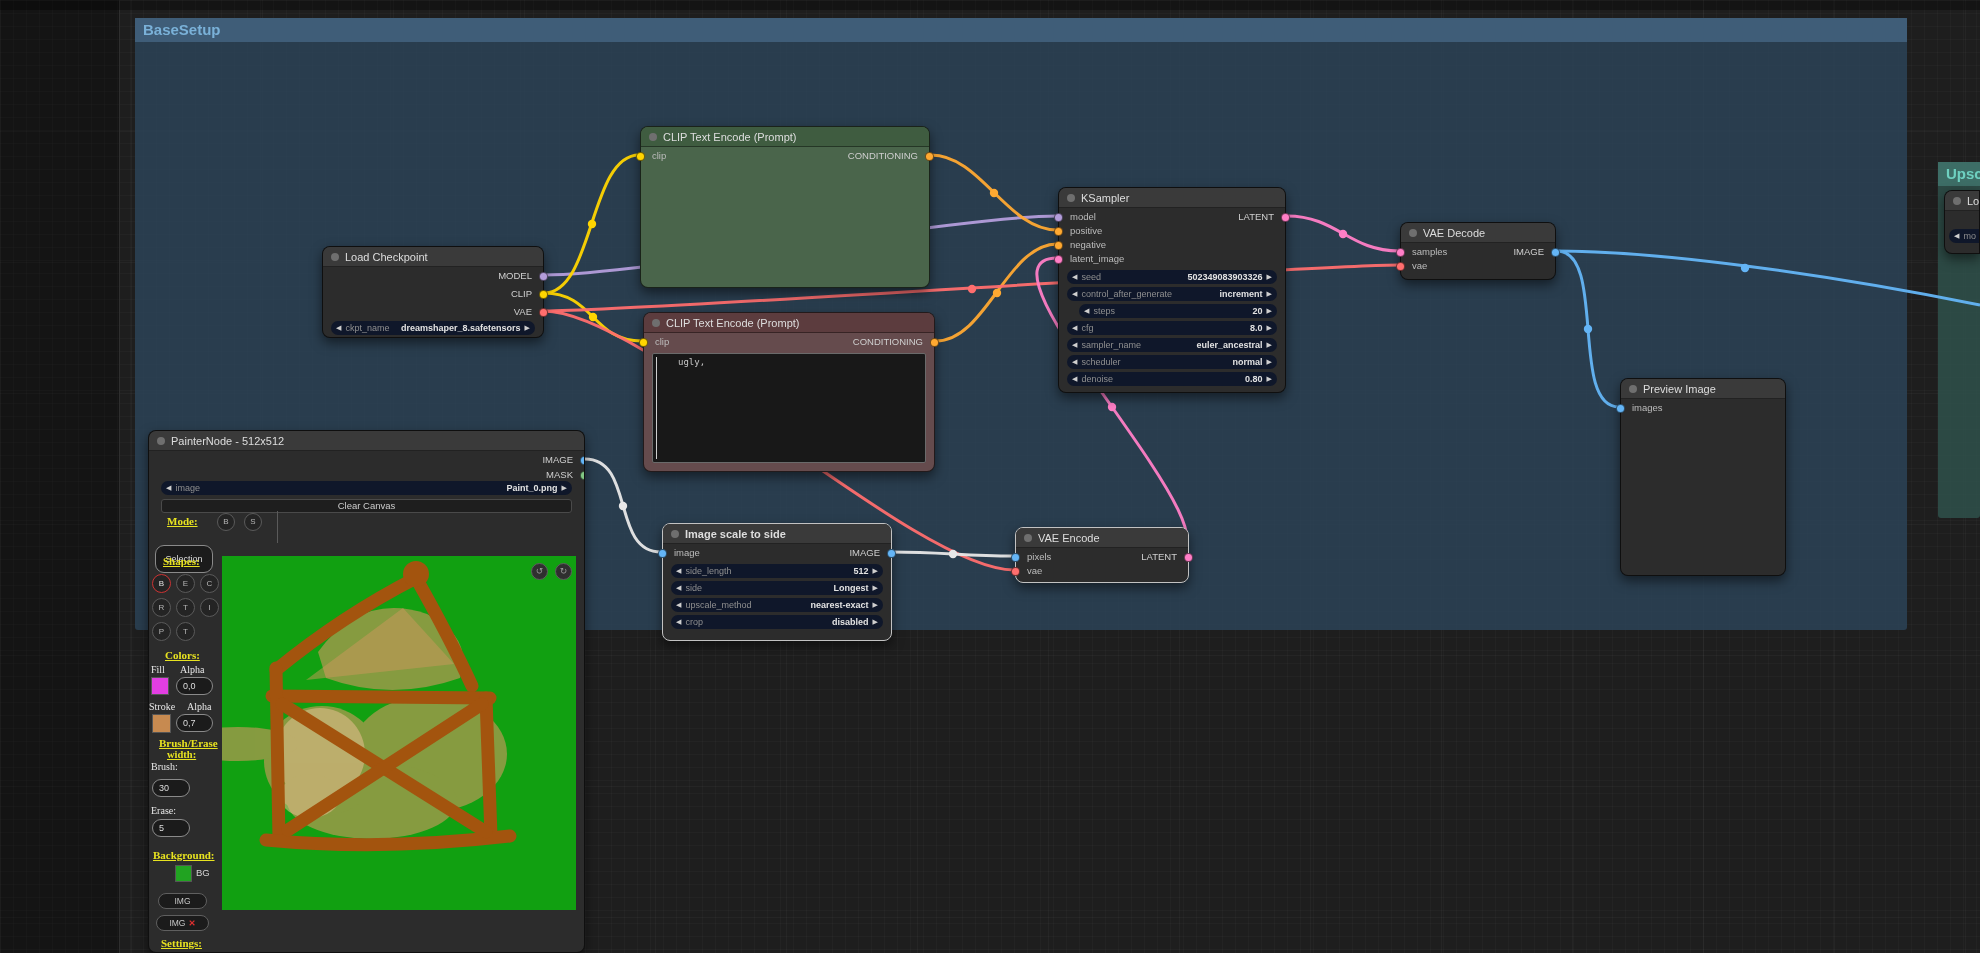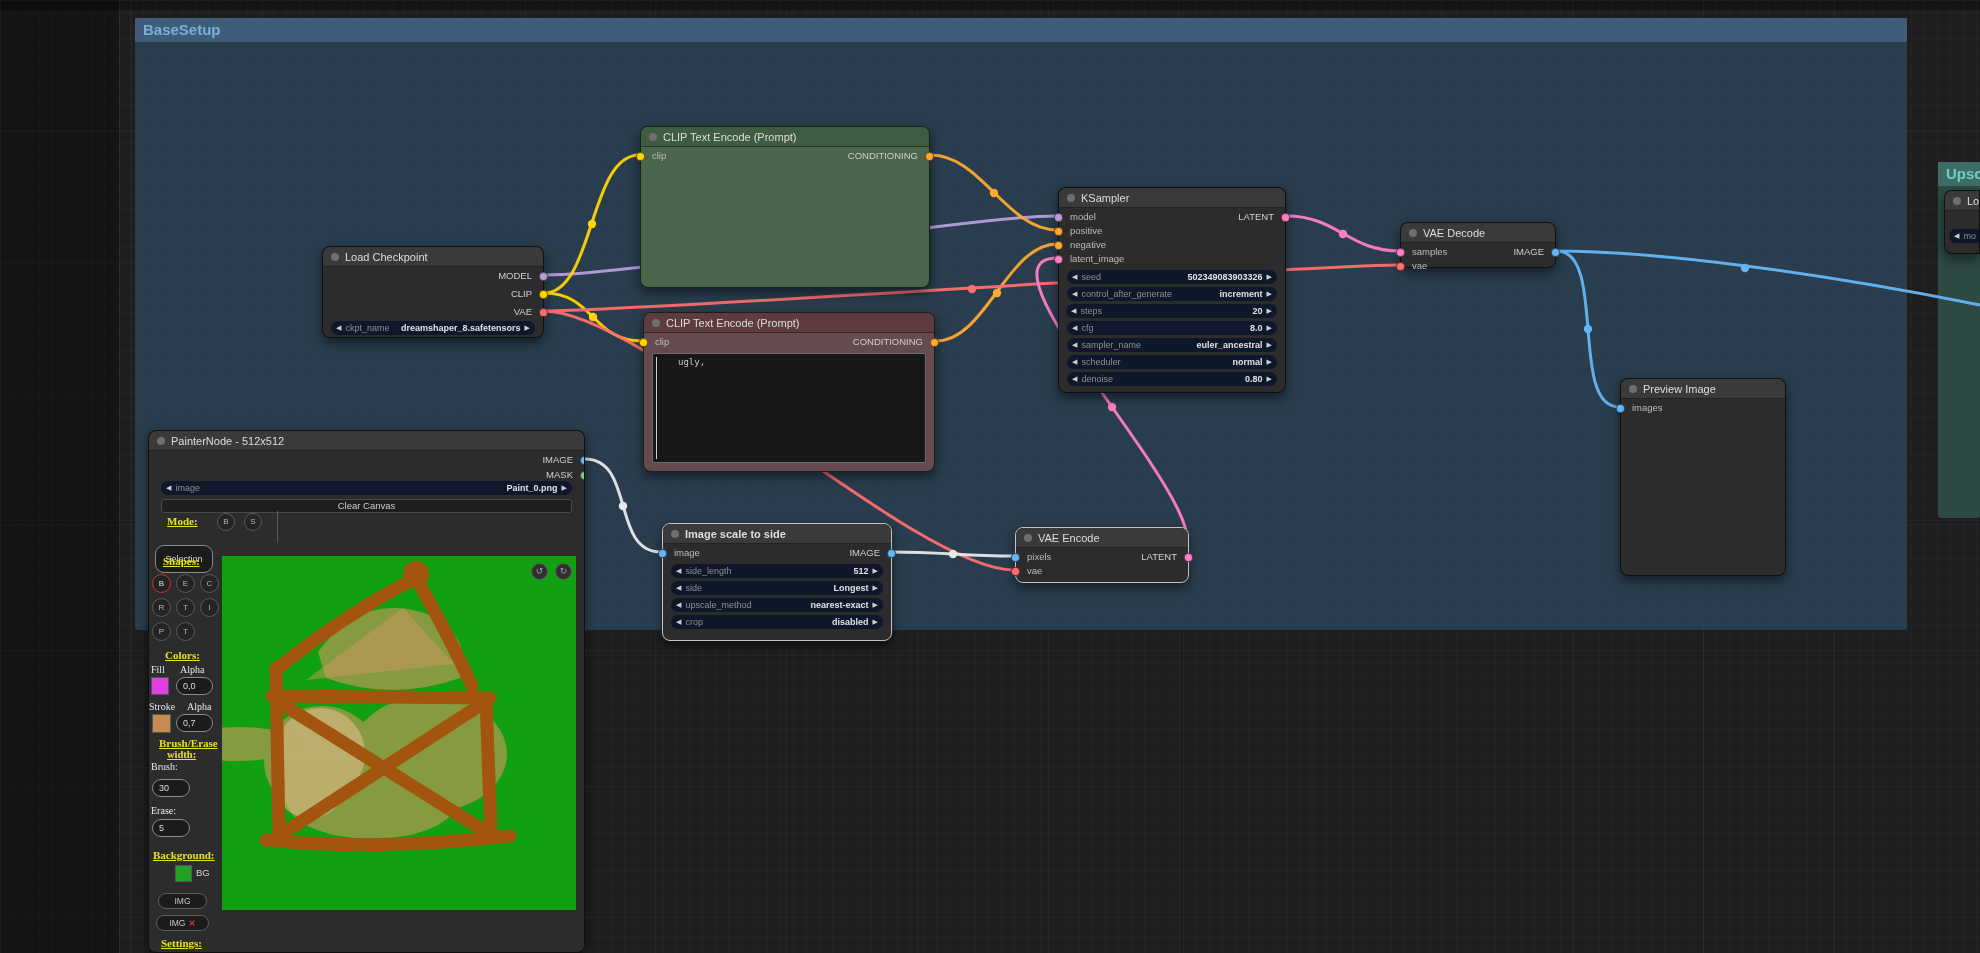--- a/index.html
+++ b/index.html
@@ -216,7 +216,7 @@
       </div>
   </div>
 
-  <div class="node" style="left:1400px; top:222px; width:156px; height:46px;">
+  <div class="node" style="left:1400px; top:222px; width:156px; height:58px;">
     <div class="ntitle">
         <span class="tdot"></span>
         <span>VAE Decode</span>

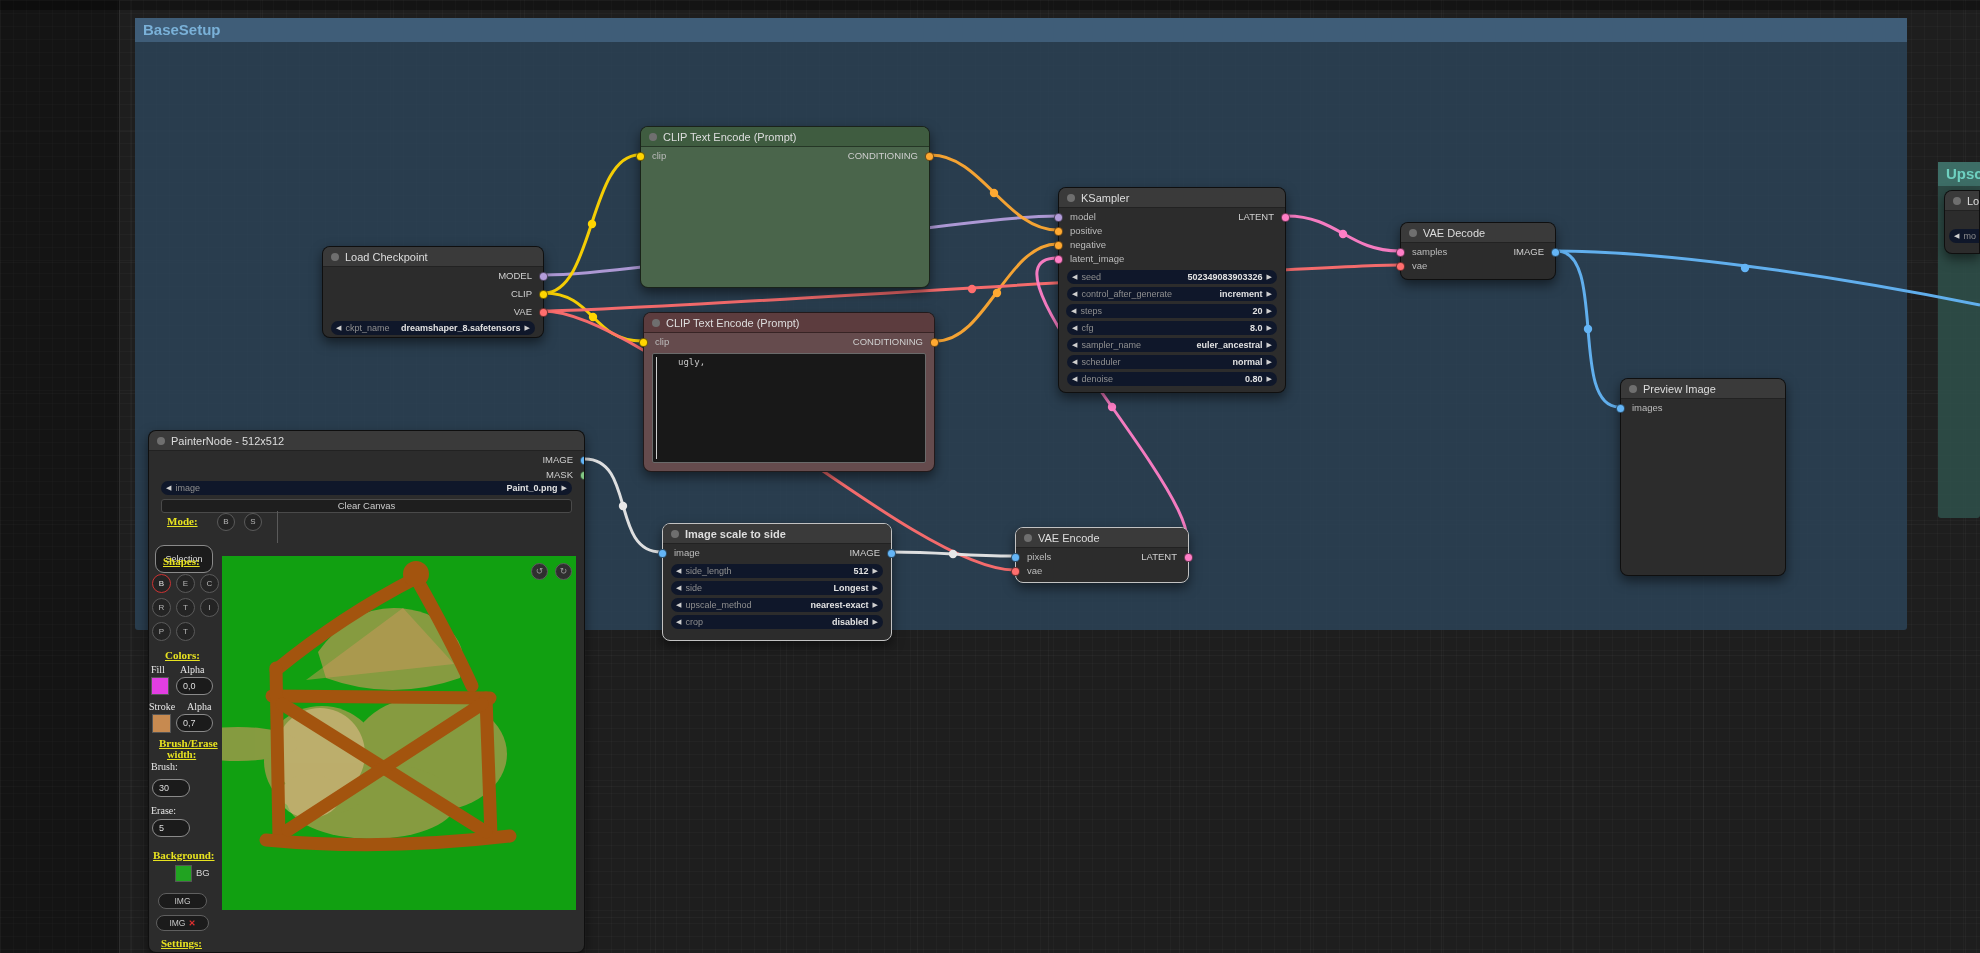--- a/index.html
+++ b/index.html
@@ -184,7 +184,7 @@
         <span class="wval b">increment</span>
         <span class="arr">▶</span>
       </div>
-    <div class="widget" style="left:7px; right:8px; top:116px;align-items:center;">
+    <div class="widget" style="left:20px; right:8px; top:116px;align-items:center;">
         <span class="arr">◀</span>
         <span class="wlab">steps</span>
         <span class="wval b">20</span>

